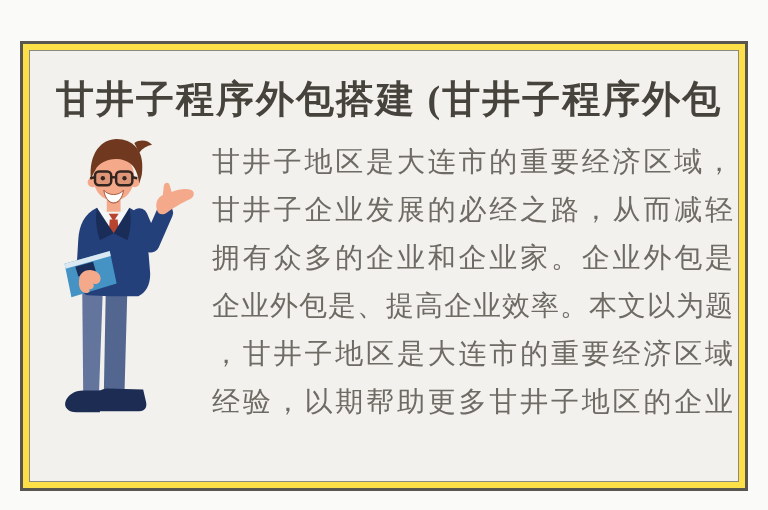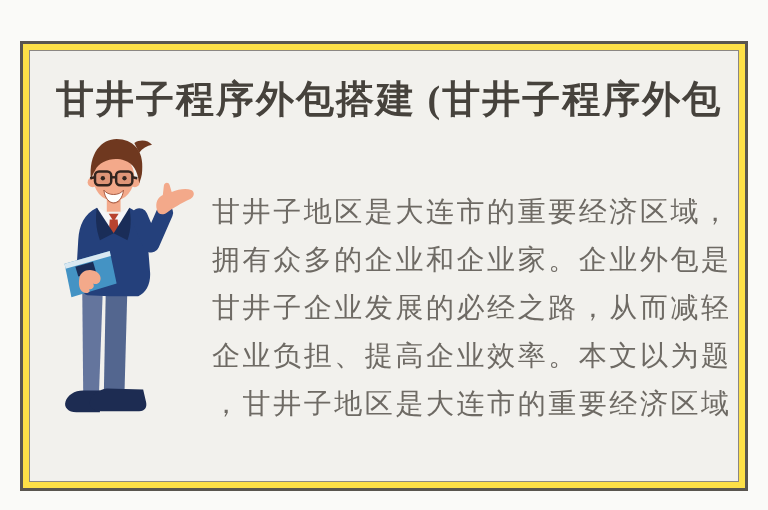--- a/index.html
+++ b/index.html
@@ -39,7 +39,7 @@
   .body-row{
     display:flex;
     margin-top:8px;
-    align-items:flex-end;
+    align-items:center;
   }
   .figure-col{
     flex:none;

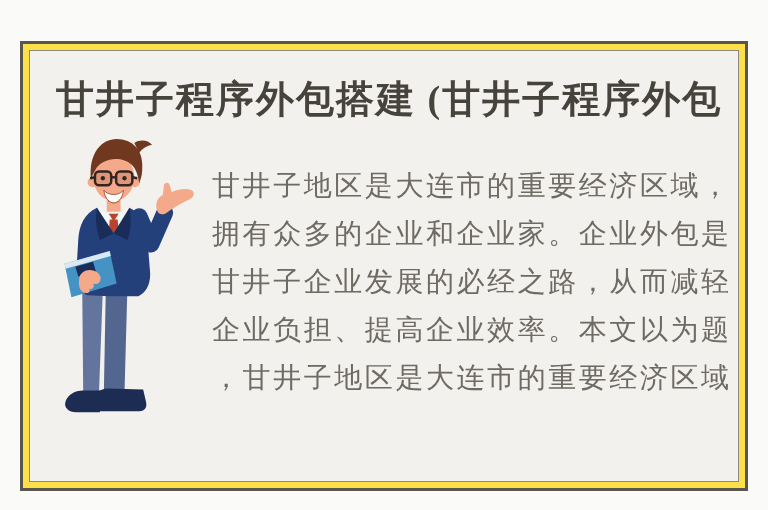--- a/index.html
+++ b/index.html
@@ -125,8 +125,8 @@
 
         <div class="text-col">
           <div class="b-line">甘井子地区是大连市的重要经济区域，</div>
+          <div class="b-line">甘井子企业发展的必经之路，从而减轻</div>
           <div class="b-line">拥有众多的企业和企业家。企业外包是</div>
-          <div class="b-line">甘井子企业发展的必经之路，从而减轻</div>
           <div class="b-line">企业负担、提高企业效率。本文以为题</div>
           <div class="b-line">，甘井子地区是大连市的重要经济区域</div>
         </div>

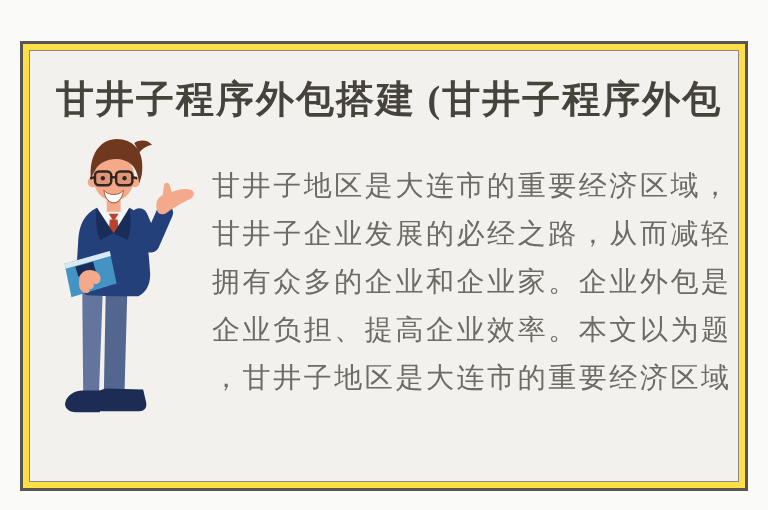--- a/index.html
+++ b/index.html
@@ -127,7 +127,7 @@
           <div class="b-line">甘井子地区是大连市的重要经济区域，</div>
           <div class="b-line">甘井子企业发展的必经之路，从而减轻</div>
           <div class="b-line">拥有众多的企业和企业家。企业外包是</div>
-          <div class="b-line">企业负担、提高企业效率。本文以为题</div>
+          <div class="b-line">企业外包是、提高企业效率。本文以为题</div>
           <div class="b-line">，甘井子地区是大连市的重要经济区域</div>
         </div>
 

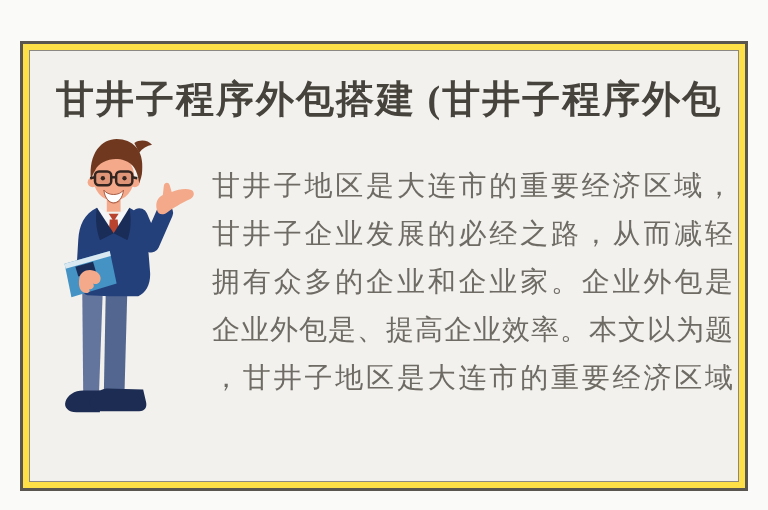--- a/index.html
+++ b/index.html
@@ -129,6 +129,7 @@
           <div class="b-line">拥有众多的企业和企业家。企业外包是</div>
           <div class="b-line">企业外包是、提高企业效率。本文以为题</div>
           <div class="b-line">，甘井子地区是大连市的重要经济区域</div>
+          <div class="b-line">经验，以期帮助更多甘井子地区的企业</div>
         </div>
 
       </div>

